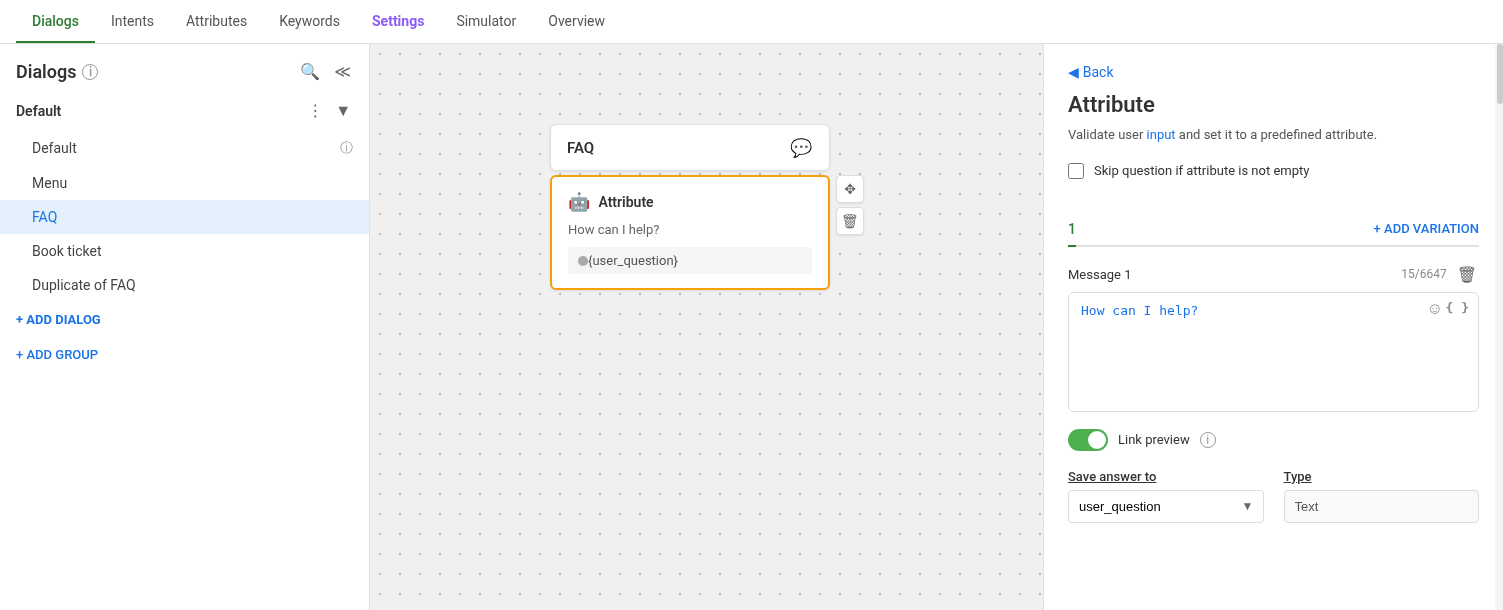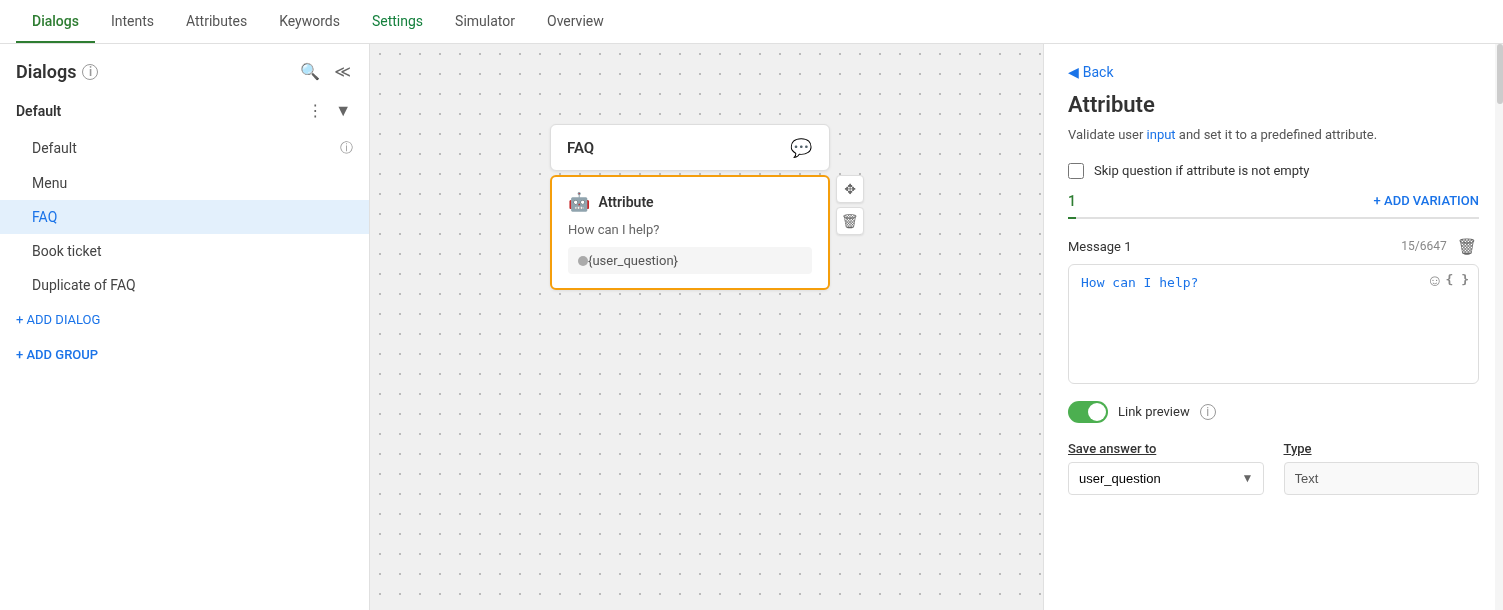--- a/index.html
+++ b/index.html
@@ -9,7 +9,7 @@
     .top-nav { display: flex; align-items: center; border-bottom: 1px solid #e0e0e0; padding: 0 16px; height: 44px; flex-shrink: 0; }
     .nav-tab { padding: 12px 16px; font-size: 14px; cursor: pointer; color: #555; border-bottom: 2px solid transparent; margin-bottom: -1px; text-decoration: none; }
     .nav-tab.active-green { color: #2e7d32; border-bottom: 2px solid #2e7d32; font-weight: 500; }
-    .nav-tab.active-orange { color: #15803d; font-weight: 400; border-bottom: 2px solid transparent; }
+    .nav-tab.active-orange { color: #8b5cf6; font-weight: 700; border-bottom: 2px solid transparent; }
 
     
     .main-layout { display: flex; flex: 1; overflow: hidden; }

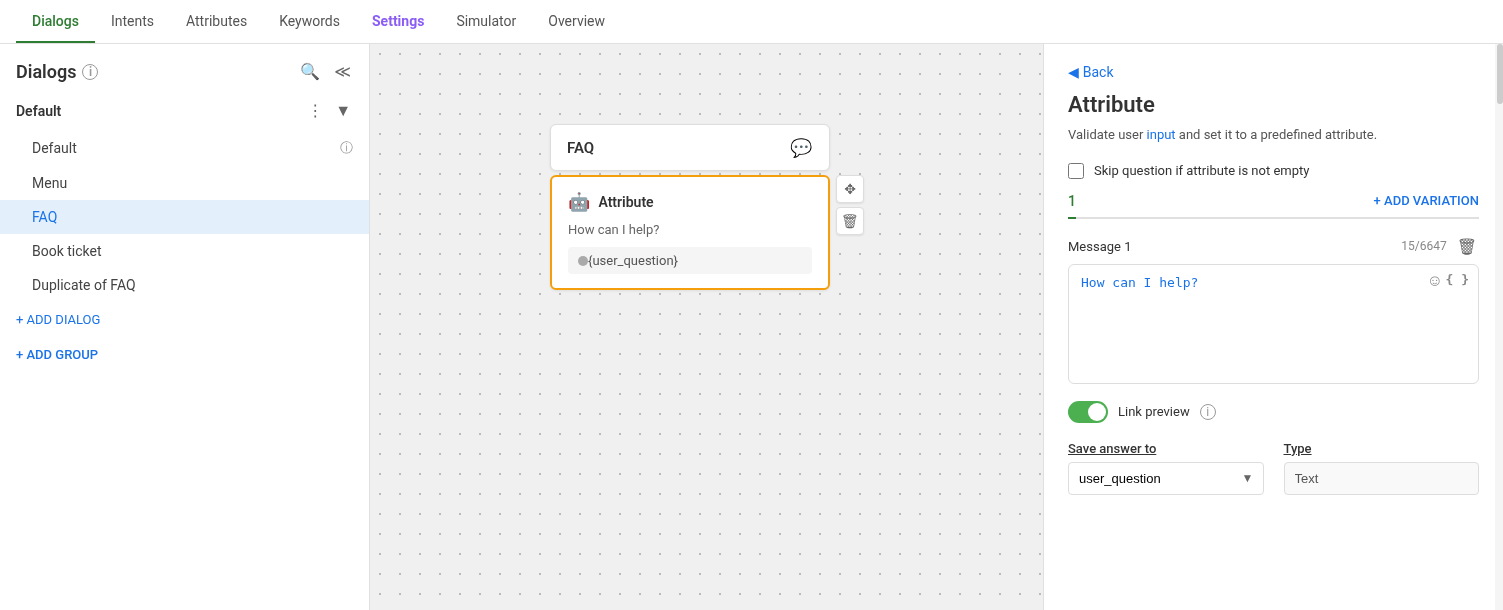--- a/index.html
+++ b/index.html
@@ -61,7 +61,7 @@
     .panel-desc { color: #555; font-size: 13px; margin-bottom: 18px; line-height: 1.5; }
     .panel-desc span.highlight { color: #1a73e8; }
 
-    .skip-checkbox { display: flex; align-items: center; gap: 10px; margin-bottom: 6px; font-size: 13px; }
+    .skip-checkbox { display: flex; align-items: center; gap: 10px; margin-bottom: 34px; font-size: 13px; }
     .skip-checkbox input[type="checkbox"] { width: 16px; height: 16px; }
 
     .variation-tabs { display: flex; align-items: center; justify-content: space-between; border-bottom: 2px solid #e0e0e0; margin-bottom: 16px; }

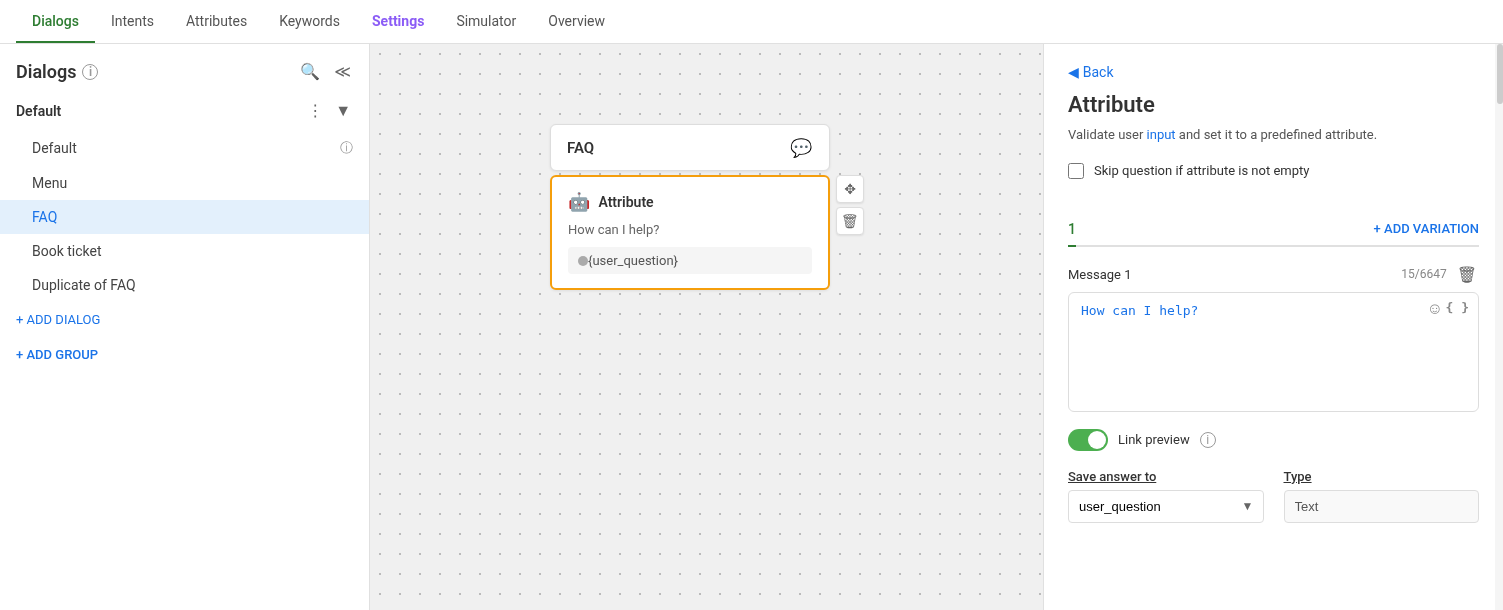--- a/index.html
+++ b/index.html
@@ -29,7 +29,7 @@
     .sidebar-item.active { background: #e3f0fc; color: #1a73e8; }
     .info-icon { color: #999; font-size: 13px; }
 
-    .add-link { color: #1a73e8; padding: 10px 16px; cursor: pointer; font-size: 13px; font-weight: 400; }
+    .add-link { color: #1a73e8; padding: 10px 16px; cursor: pointer; font-size: 13px; font-weight: 700; }
     .add-group-link { color: #1a73e8; padding: 10px 16px; cursor: pointer; font-size: 13px; font-weight: 500; }
 
     

